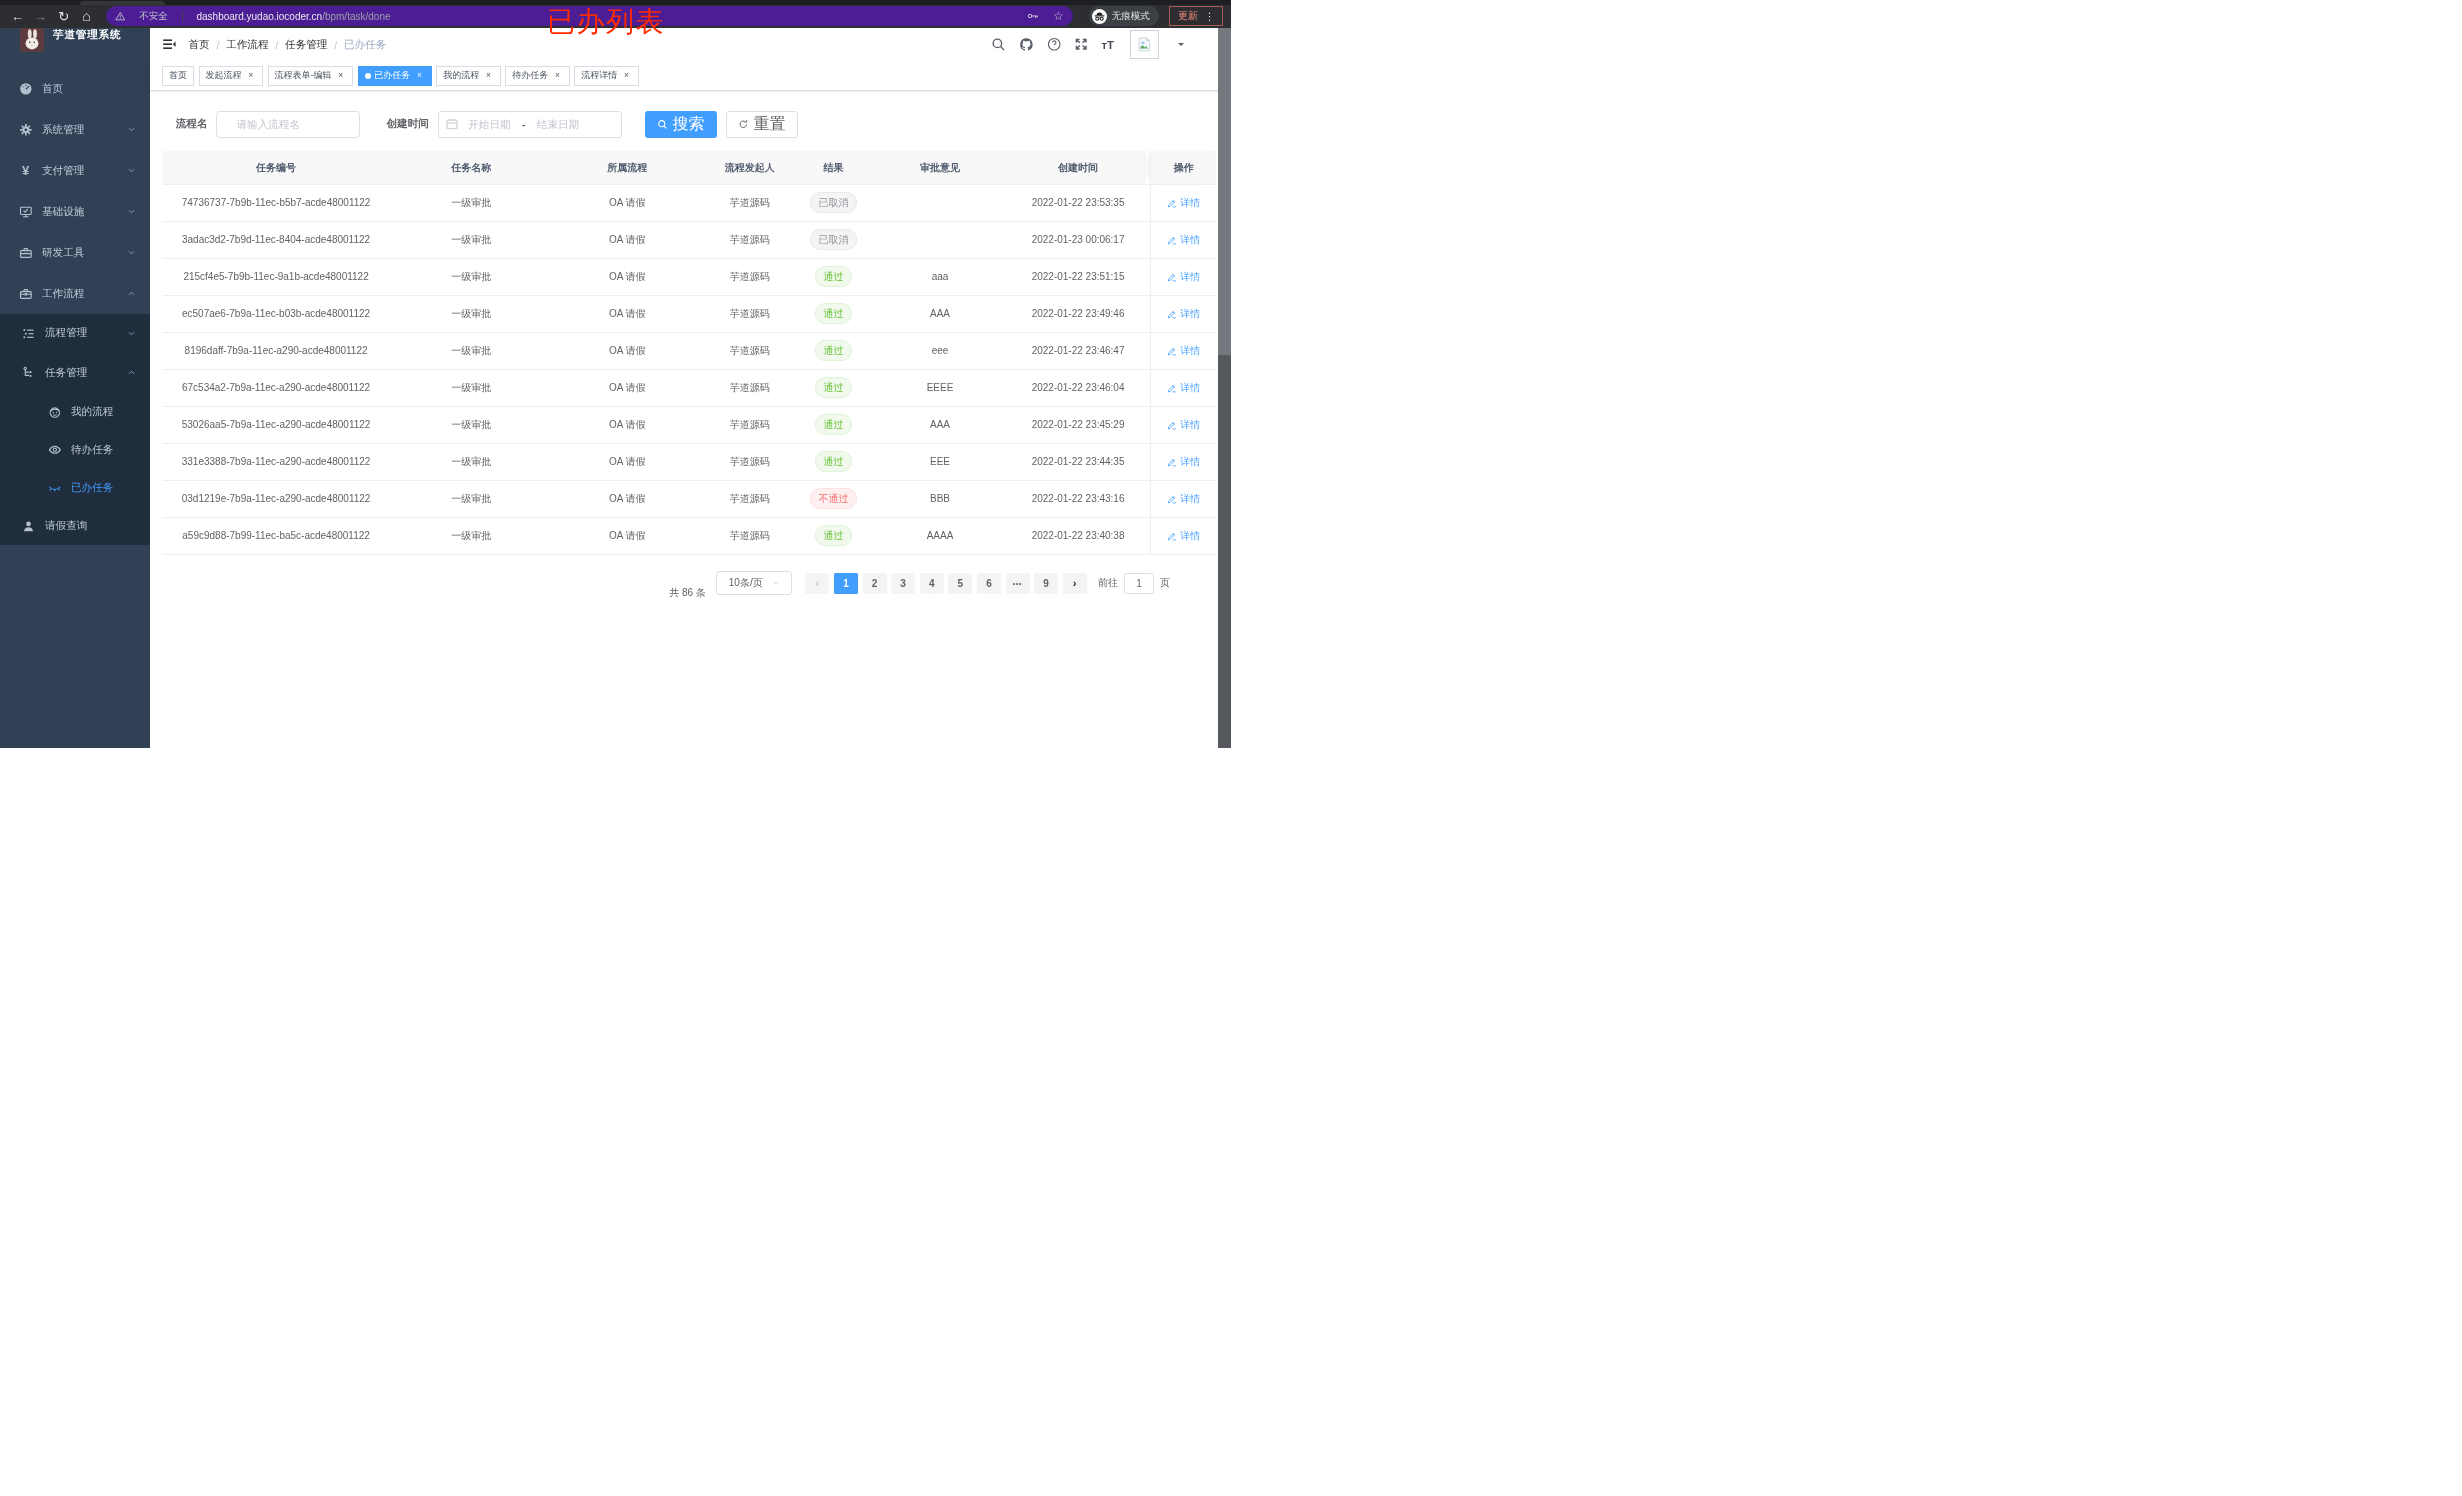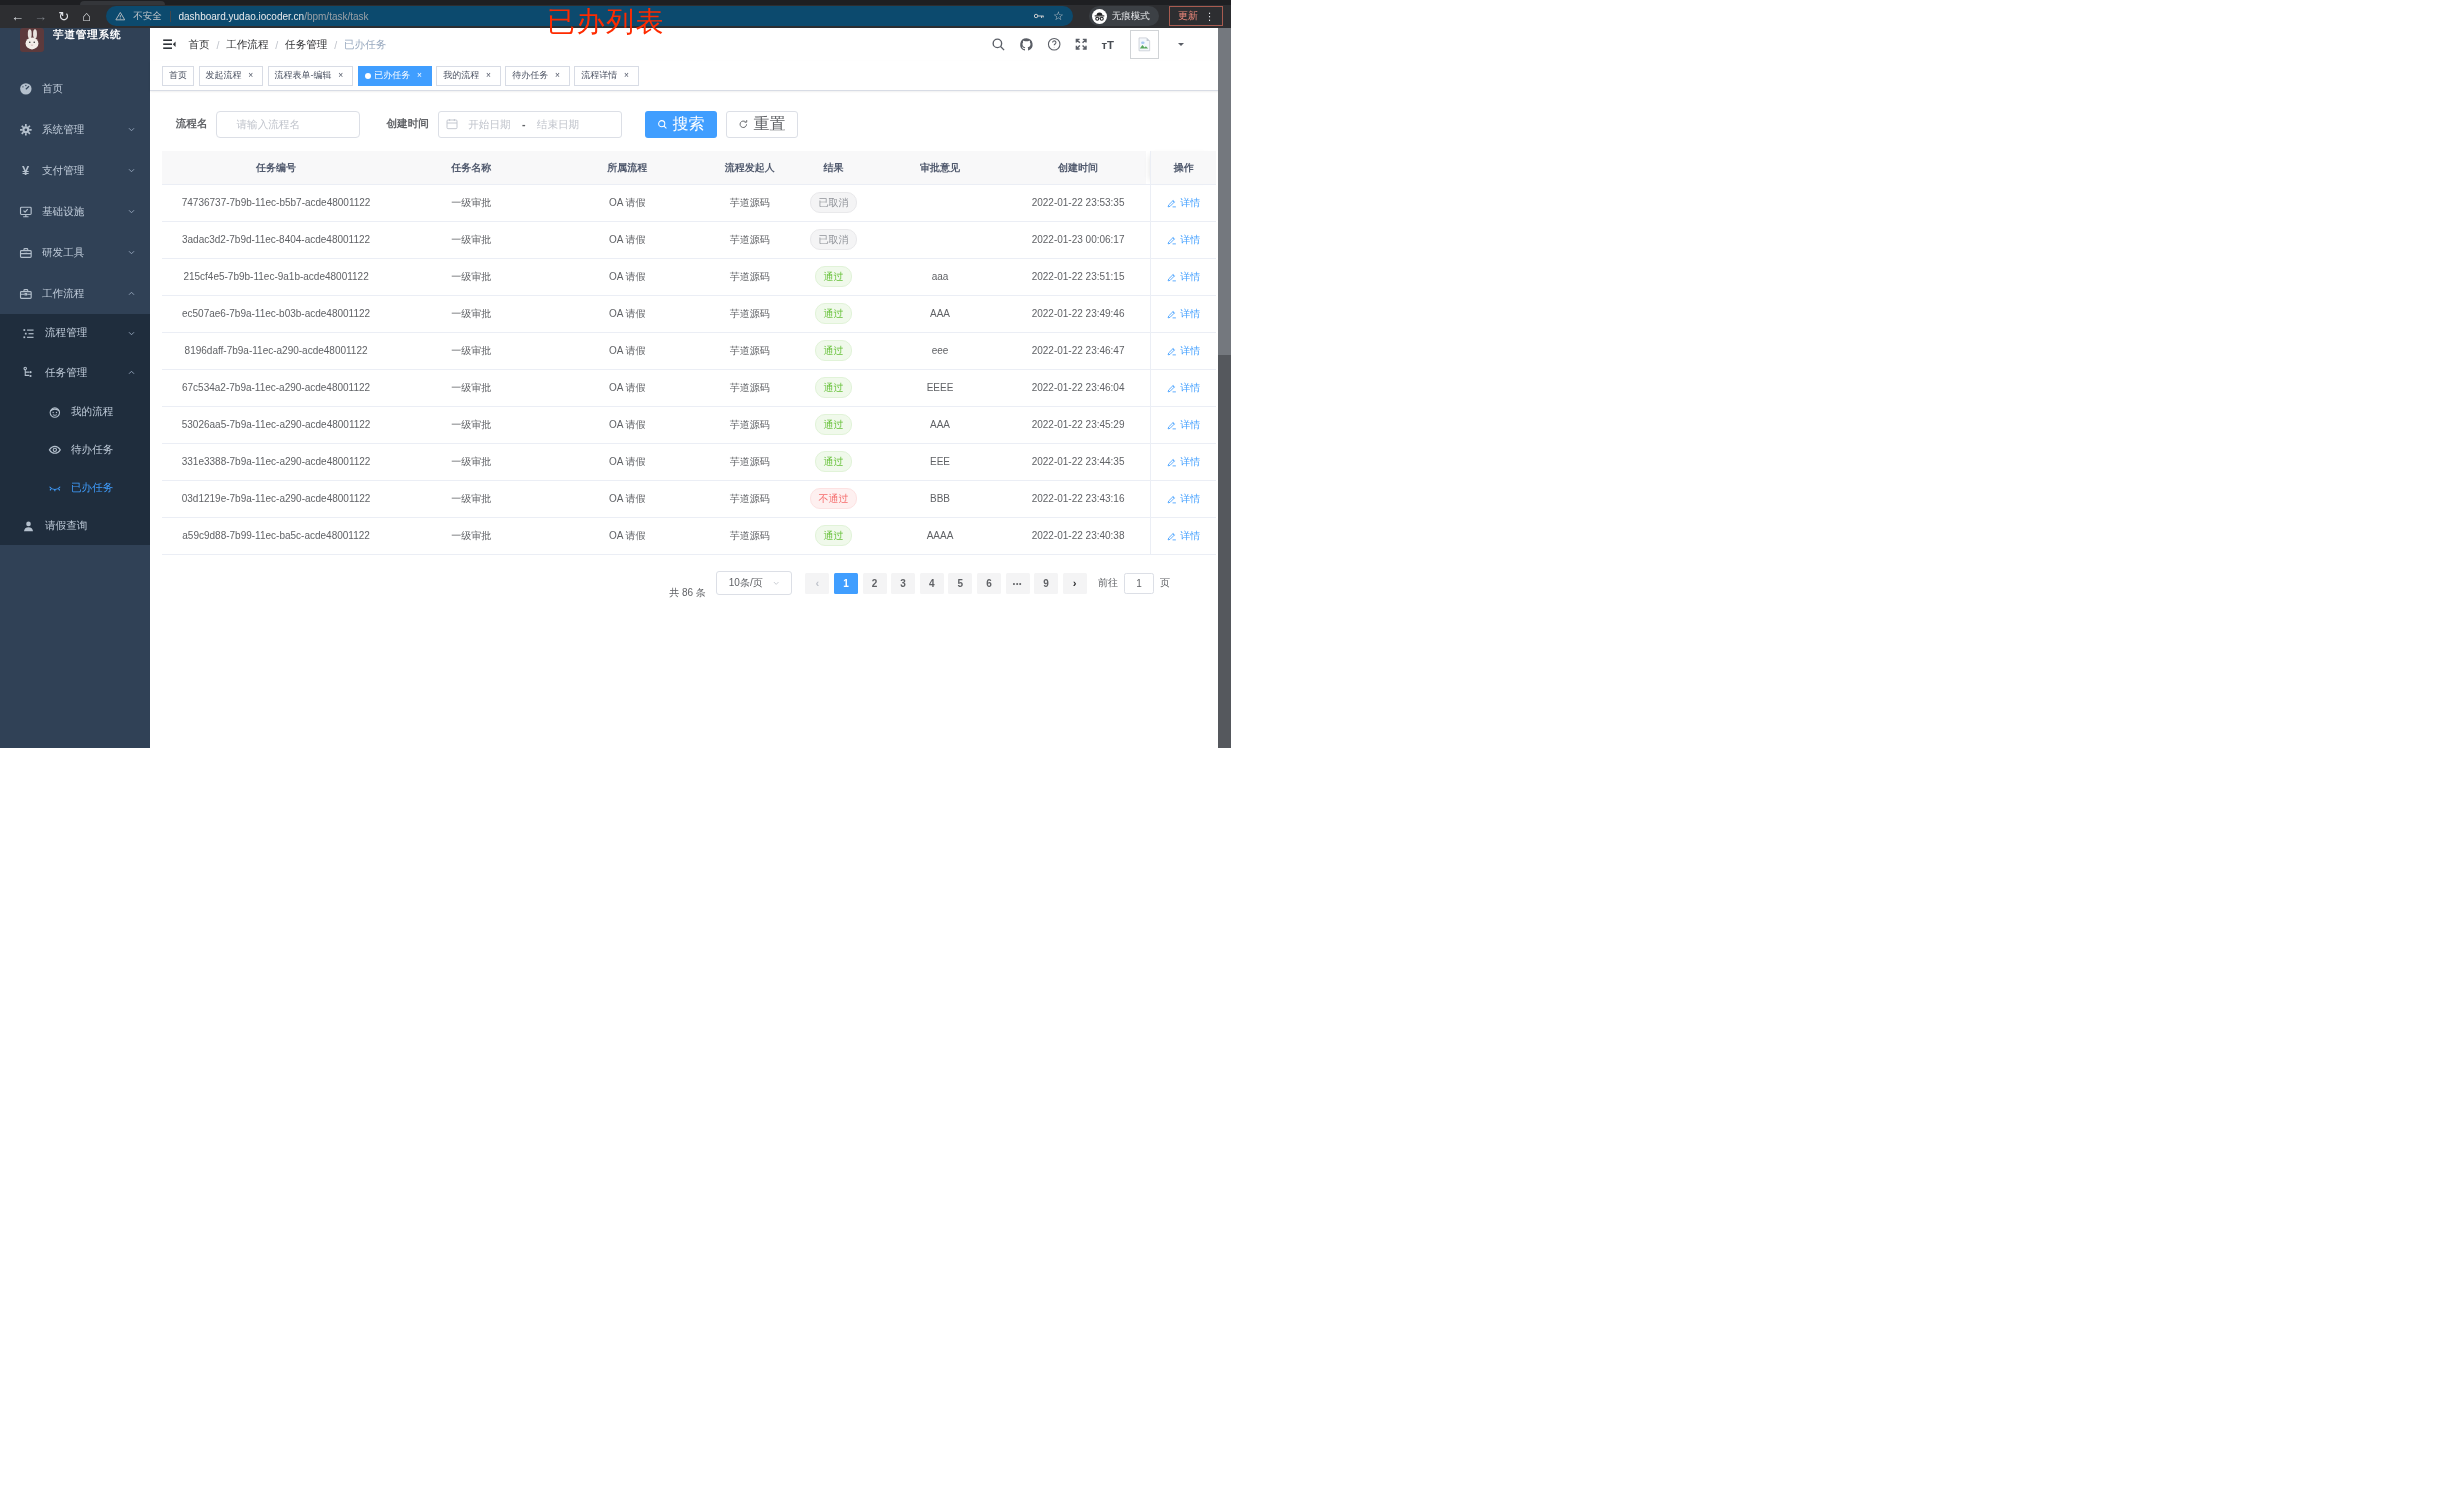--- a/index.html
+++ b/index.html
@@ -14,7 +14,7 @@
   .chrome-toolbar { height:23.5px; display:flex; align-items:center; padding:0 7.6px; gap:3px; }
   .nav-ico { width:20px; height:20px; display:flex; align-items:center; justify-content:center; color:#dee1e5; font-size:13px; border-radius:50%; cursor:pointer; }
   .nav-ico.dim { color:#7d8187; }
-  .addr-pill { flex:1; max-width:980px; height:20px; margin:0 6px; background:#0c4a6e; border-radius:10px; display:flex; align-items:center; padding:0 9px; gap:8px; color:#c7cacd; }
+  .addr-pill { flex:1; max-width:980px; height:20px; margin:0 6px; background:#4c1d95; border-radius:10px; display:flex; align-items:center; padding:0 9px; gap:14px; color:#c7cacd; }
   .addr-pill .warn-txt { font-size:9.5px; color:#c7cacd; }
   .addr-sep { width:0.8px; height:10.6px; background:#44474b; }
   .addr-url { font-size:10px; color:#e8eaed; white-space:nowrap; }

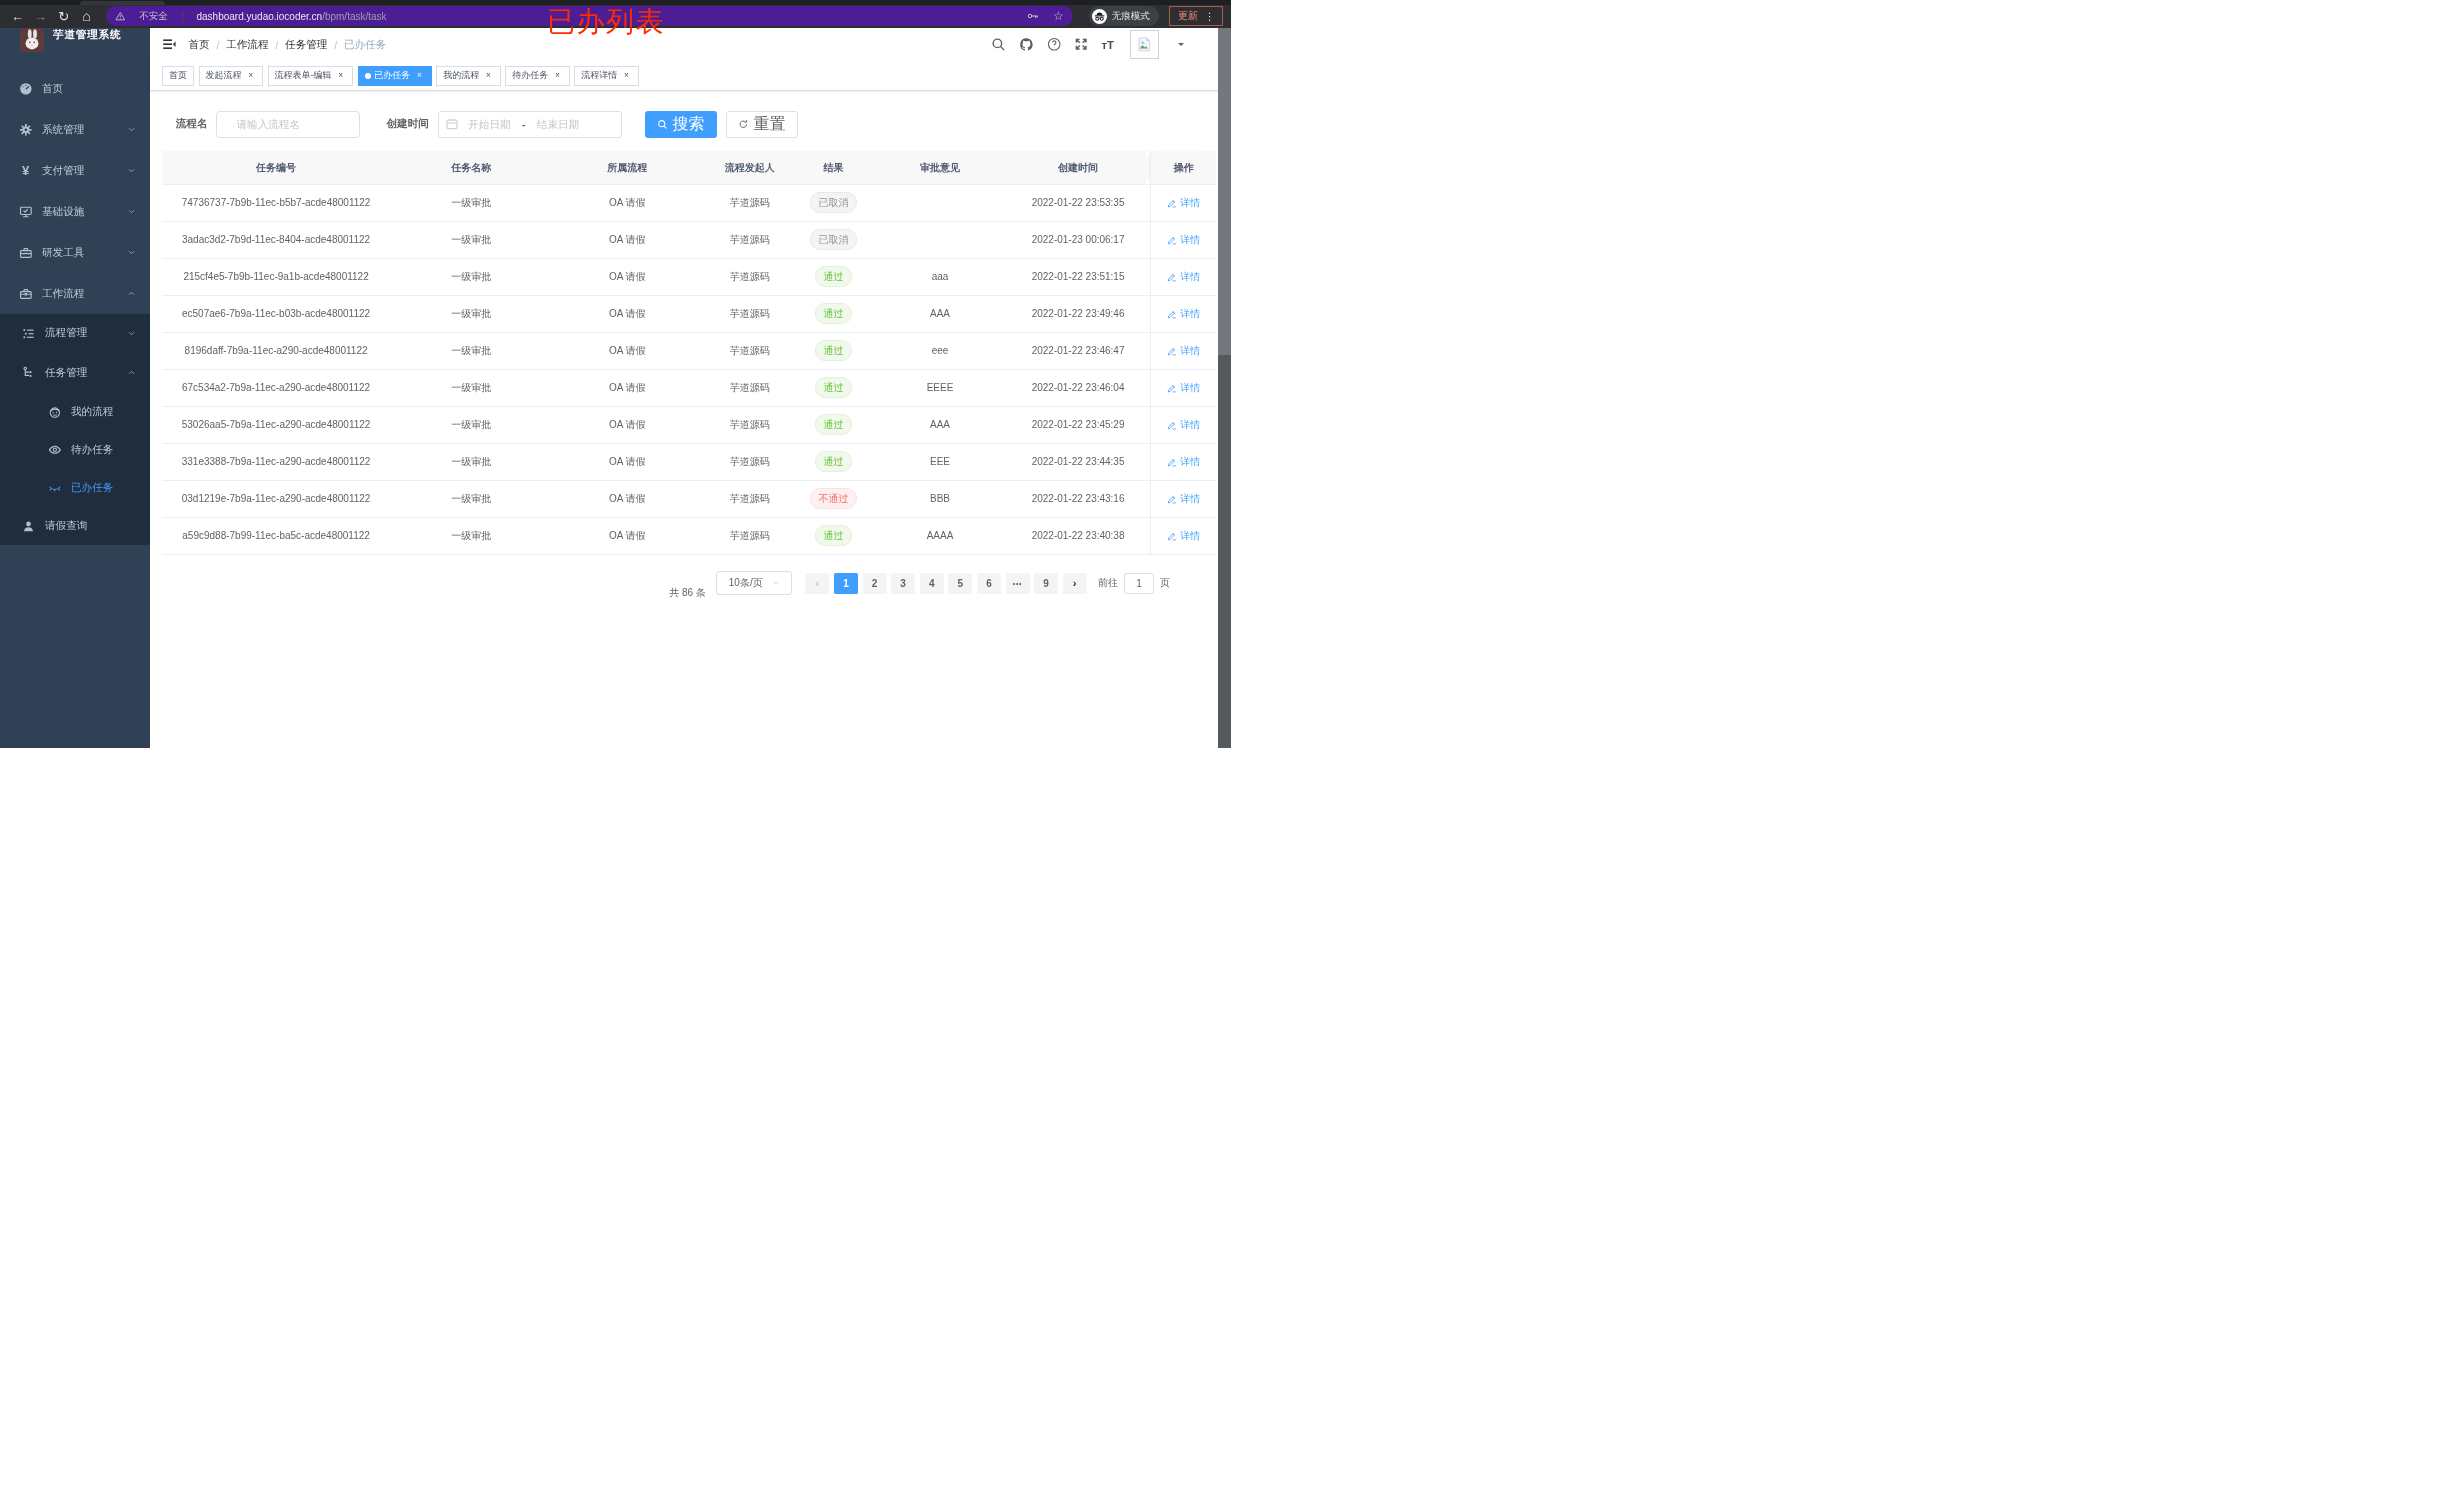--- a/index.html
+++ b/index.html
@@ -141,7 +141,7 @@
       </span>
       <span class="warn-txt">不安全</span>
       <span class="addr-sep"></span>
-      <span class="addr-url"><b style="font-weight:400;">dashboard.yudao.iocoder.cn</b><span class="path">/bpm/task/task</span></span>
+      <span class="addr-url"><b style="font-weight:400;">dashboard.yudao.iocoder.cn</b><span class="path">/bpm/task/done</span></span>
       <span class="addr-spacer"></span>
       <span>
         <svg width="12" height="12" viewBox="0 0 18 18" fill="none" stroke="#c7cacd" stroke-width="1.5">

